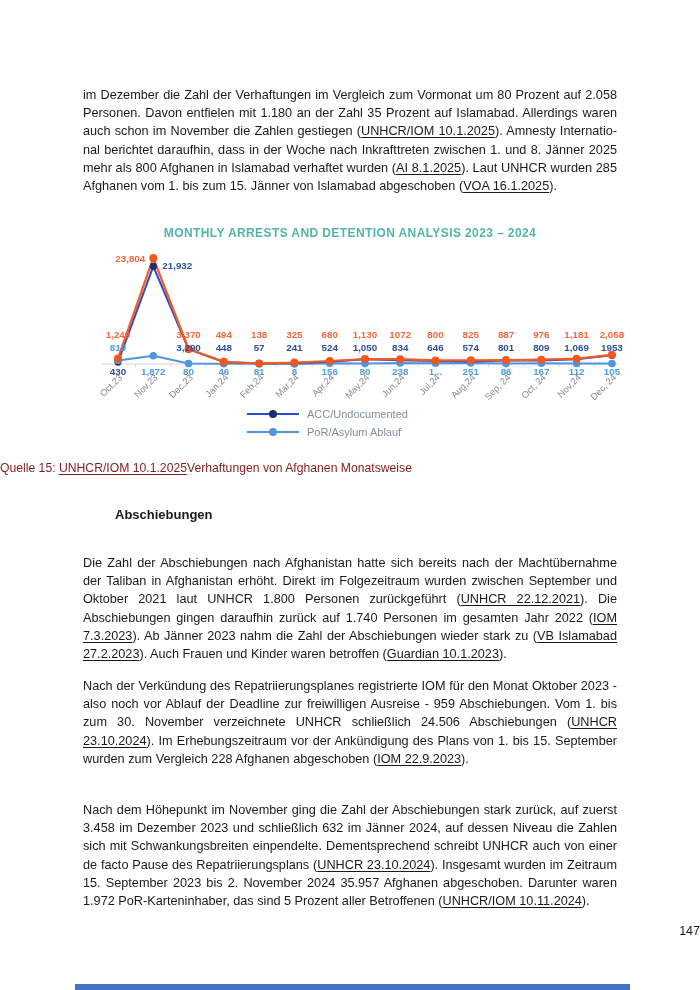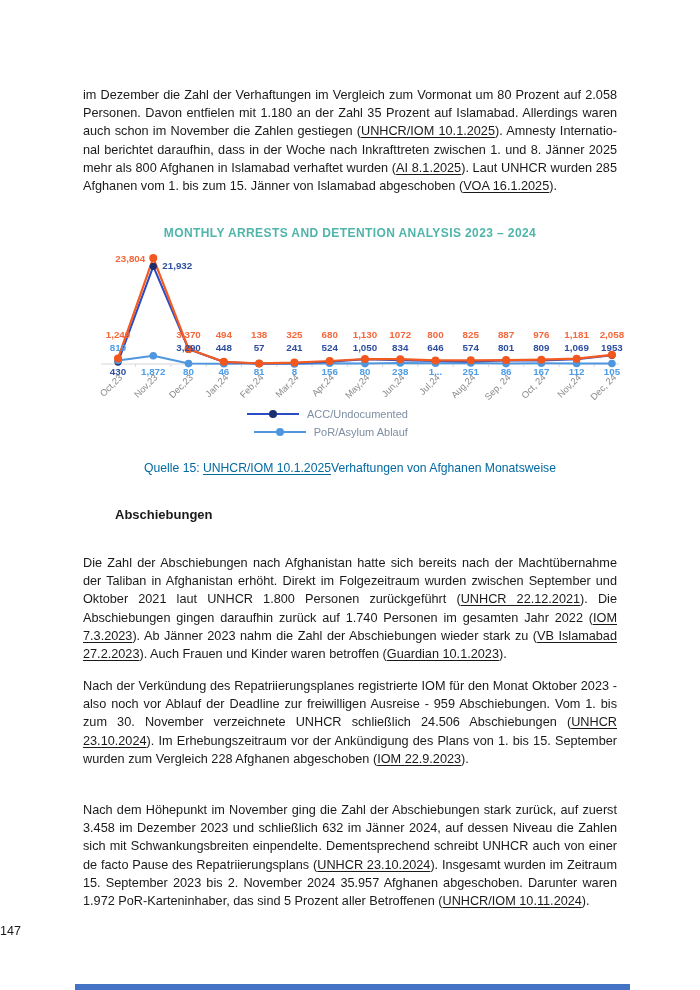--- a/index.html
+++ b/index.html
@@ -12,7 +12,7 @@
         color:#4FB5AA;font-weight:bold;font-size:12px;letter-spacing:0.4px;}
   .chart-wrap{position:absolute;left:95px;top:246px;width:530px;height:170px;}
   .legend{position:absolute;left:247px;top:407px;display:flex;flex-direction:column;gap:4px;}
-  .legend-row{display:flex;align-items:center;gap:8px;height:14px;justify-content:flex-end;}
+  .legend-row{display:flex;align-items:center;gap:8px;height:14px;}
   .legend-line{position:relative;width:52px;height:2px;}
   .legend-dot{position:absolute;left:22px;top:-3px;width:8px;height:8px;border-radius:50%;}
   .legend-label{font-size:11px;color:#7E8EA3;}

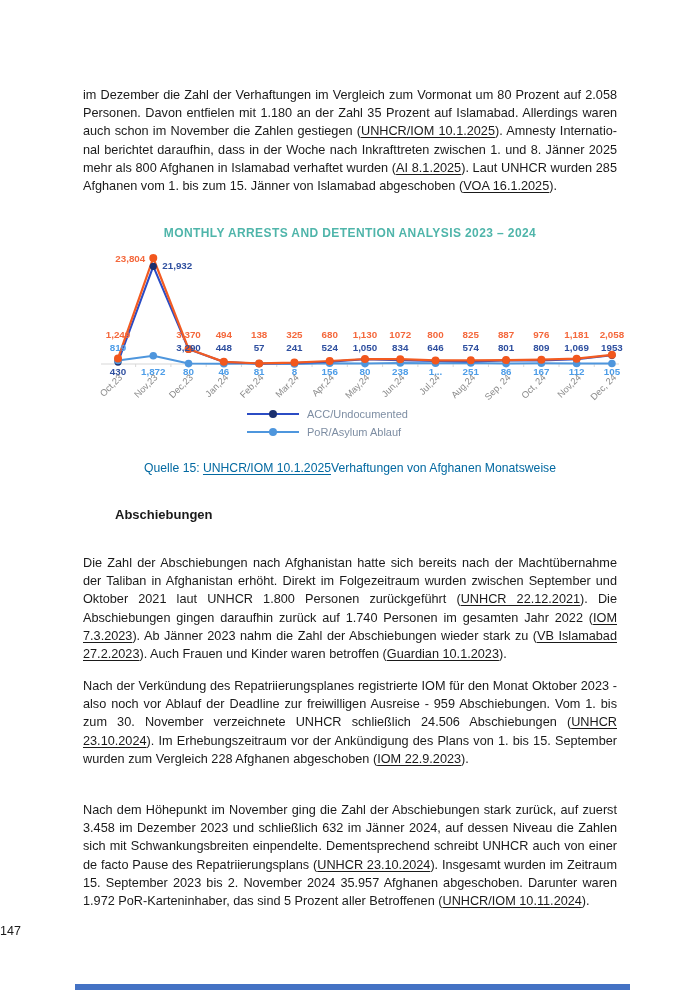--- a/index.html
+++ b/index.html
@@ -16,8 +16,8 @@
   .legend-line{position:relative;width:52px;height:2px;}
   .legend-dot{position:absolute;left:22px;top:-3px;width:8px;height:8px;border-radius:50%;}
   .legend-label{font-size:11px;color:#7E8EA3;}
-  .caption{position:absolute;top:461px;left:0;width:100%;text-align:center;
-        font-size:12.2px;color:#0369a1;}
+  .caption{position:absolute;top:461px;left:0;width:100%;text-align:left;
+        font-size:12.2px;color:#7f1d1d;}
   .heading{position:absolute;left:83px;top:507px;font-size:13px;font-weight:bold;color:#1a1a1a;margin-left:32px;}
   .p1{top:73px;} .p2{top:541px;} .p3{top:664px;} .p4{top:788px;}
   .pageno{position:absolute;top:924px;left:0;width:100%;text-align:left;font-size:12.5px;color:#1a1a1a;}

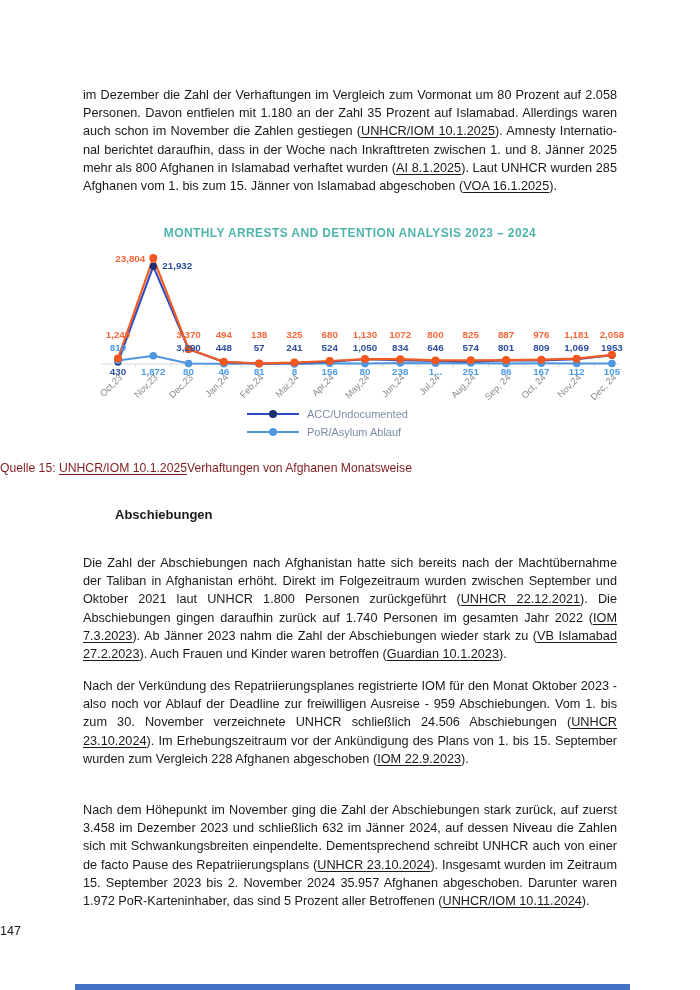--- a/index.html
+++ b/index.html
@@ -20,7 +20,7 @@
         font-size:12.2px;color:#7f1d1d;}
   .heading{position:absolute;left:83px;top:507px;font-size:13px;font-weight:bold;color:#1a1a1a;margin-left:32px;}
   .p1{top:73px;} .p2{top:541px;} .p3{top:664px;} .p4{top:788px;}
-  .pageno{position:absolute;top:924px;left:0;width:100%;text-align:left;font-size:12.5px;color:#1a1a1a;}
+  .pageno{position:absolute;top:924px;left:0;width:100%;text-align:right;font-size:12.5px;color:#1a1a1a;}
   .bottom-bar{position:absolute;left:75px;top:984px;width:555px;height:6px;background:#4472C4;}
 </style>
 </head>

